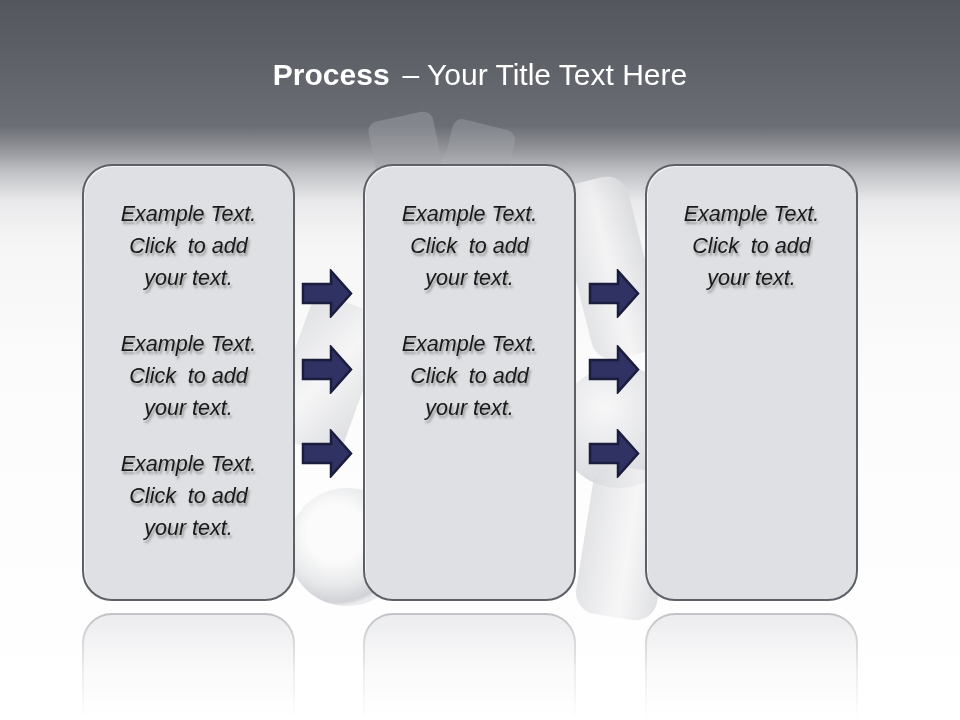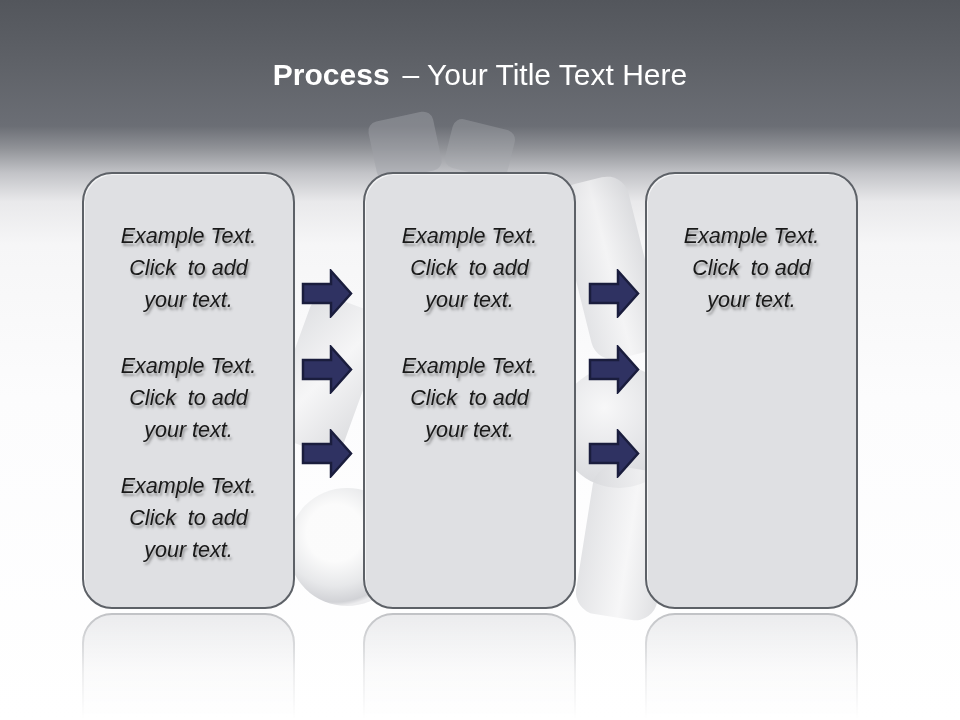--- a/index.html
+++ b/index.html
@@ -30,10 +30,10 @@
   .slide-title .tbold{font-weight:700; margin-right:13px;}
 
   .panel{
-    position:absolute; top:172px; width:213px; height:437px; z-index:3;
+    position:absolute; top:164px; width:213px; height:437px; z-index:3;
     box-sizing:border-box; background:#dfe0e3;
     border:2.5px solid #5d6167; border-radius:30px;
-    padding-top:46px;
+    padding-top:32px;
     box-shadow:inset 1px 1px 0 rgba(255,255,255,.65);
   }
   .panel-1{left:82px;} .panel-2{left:363px;} .panel-3{left:645px;}

